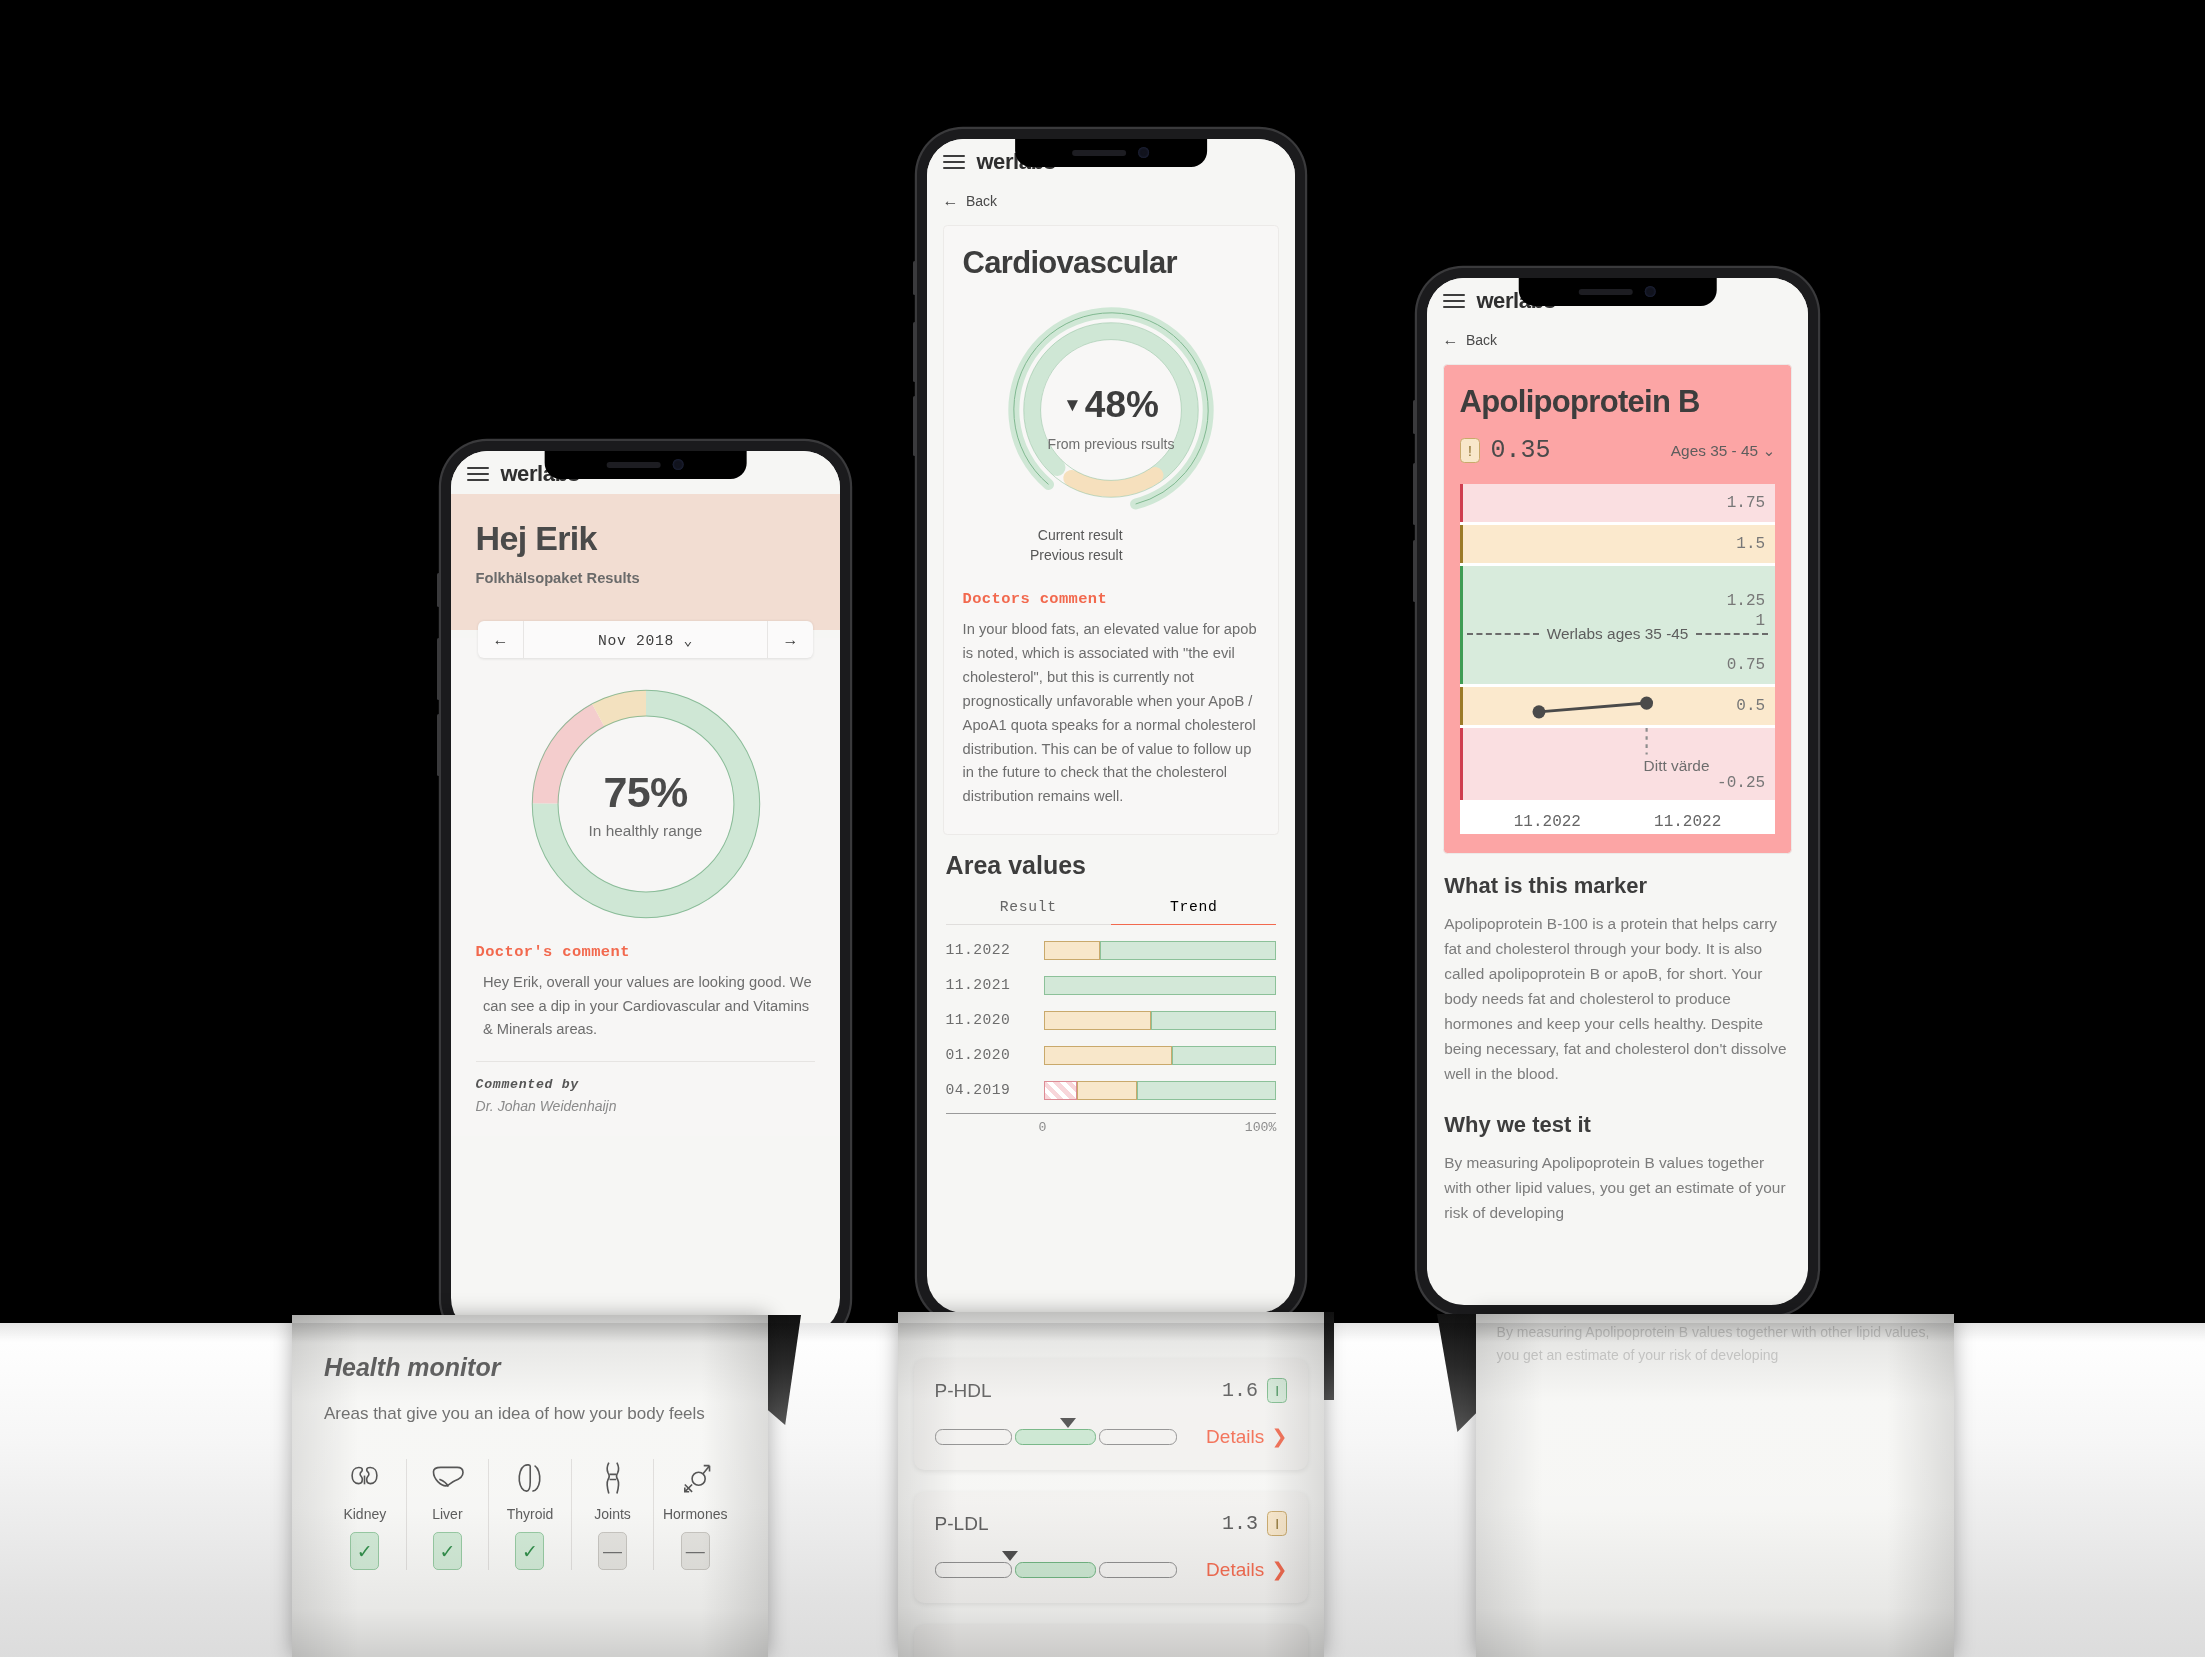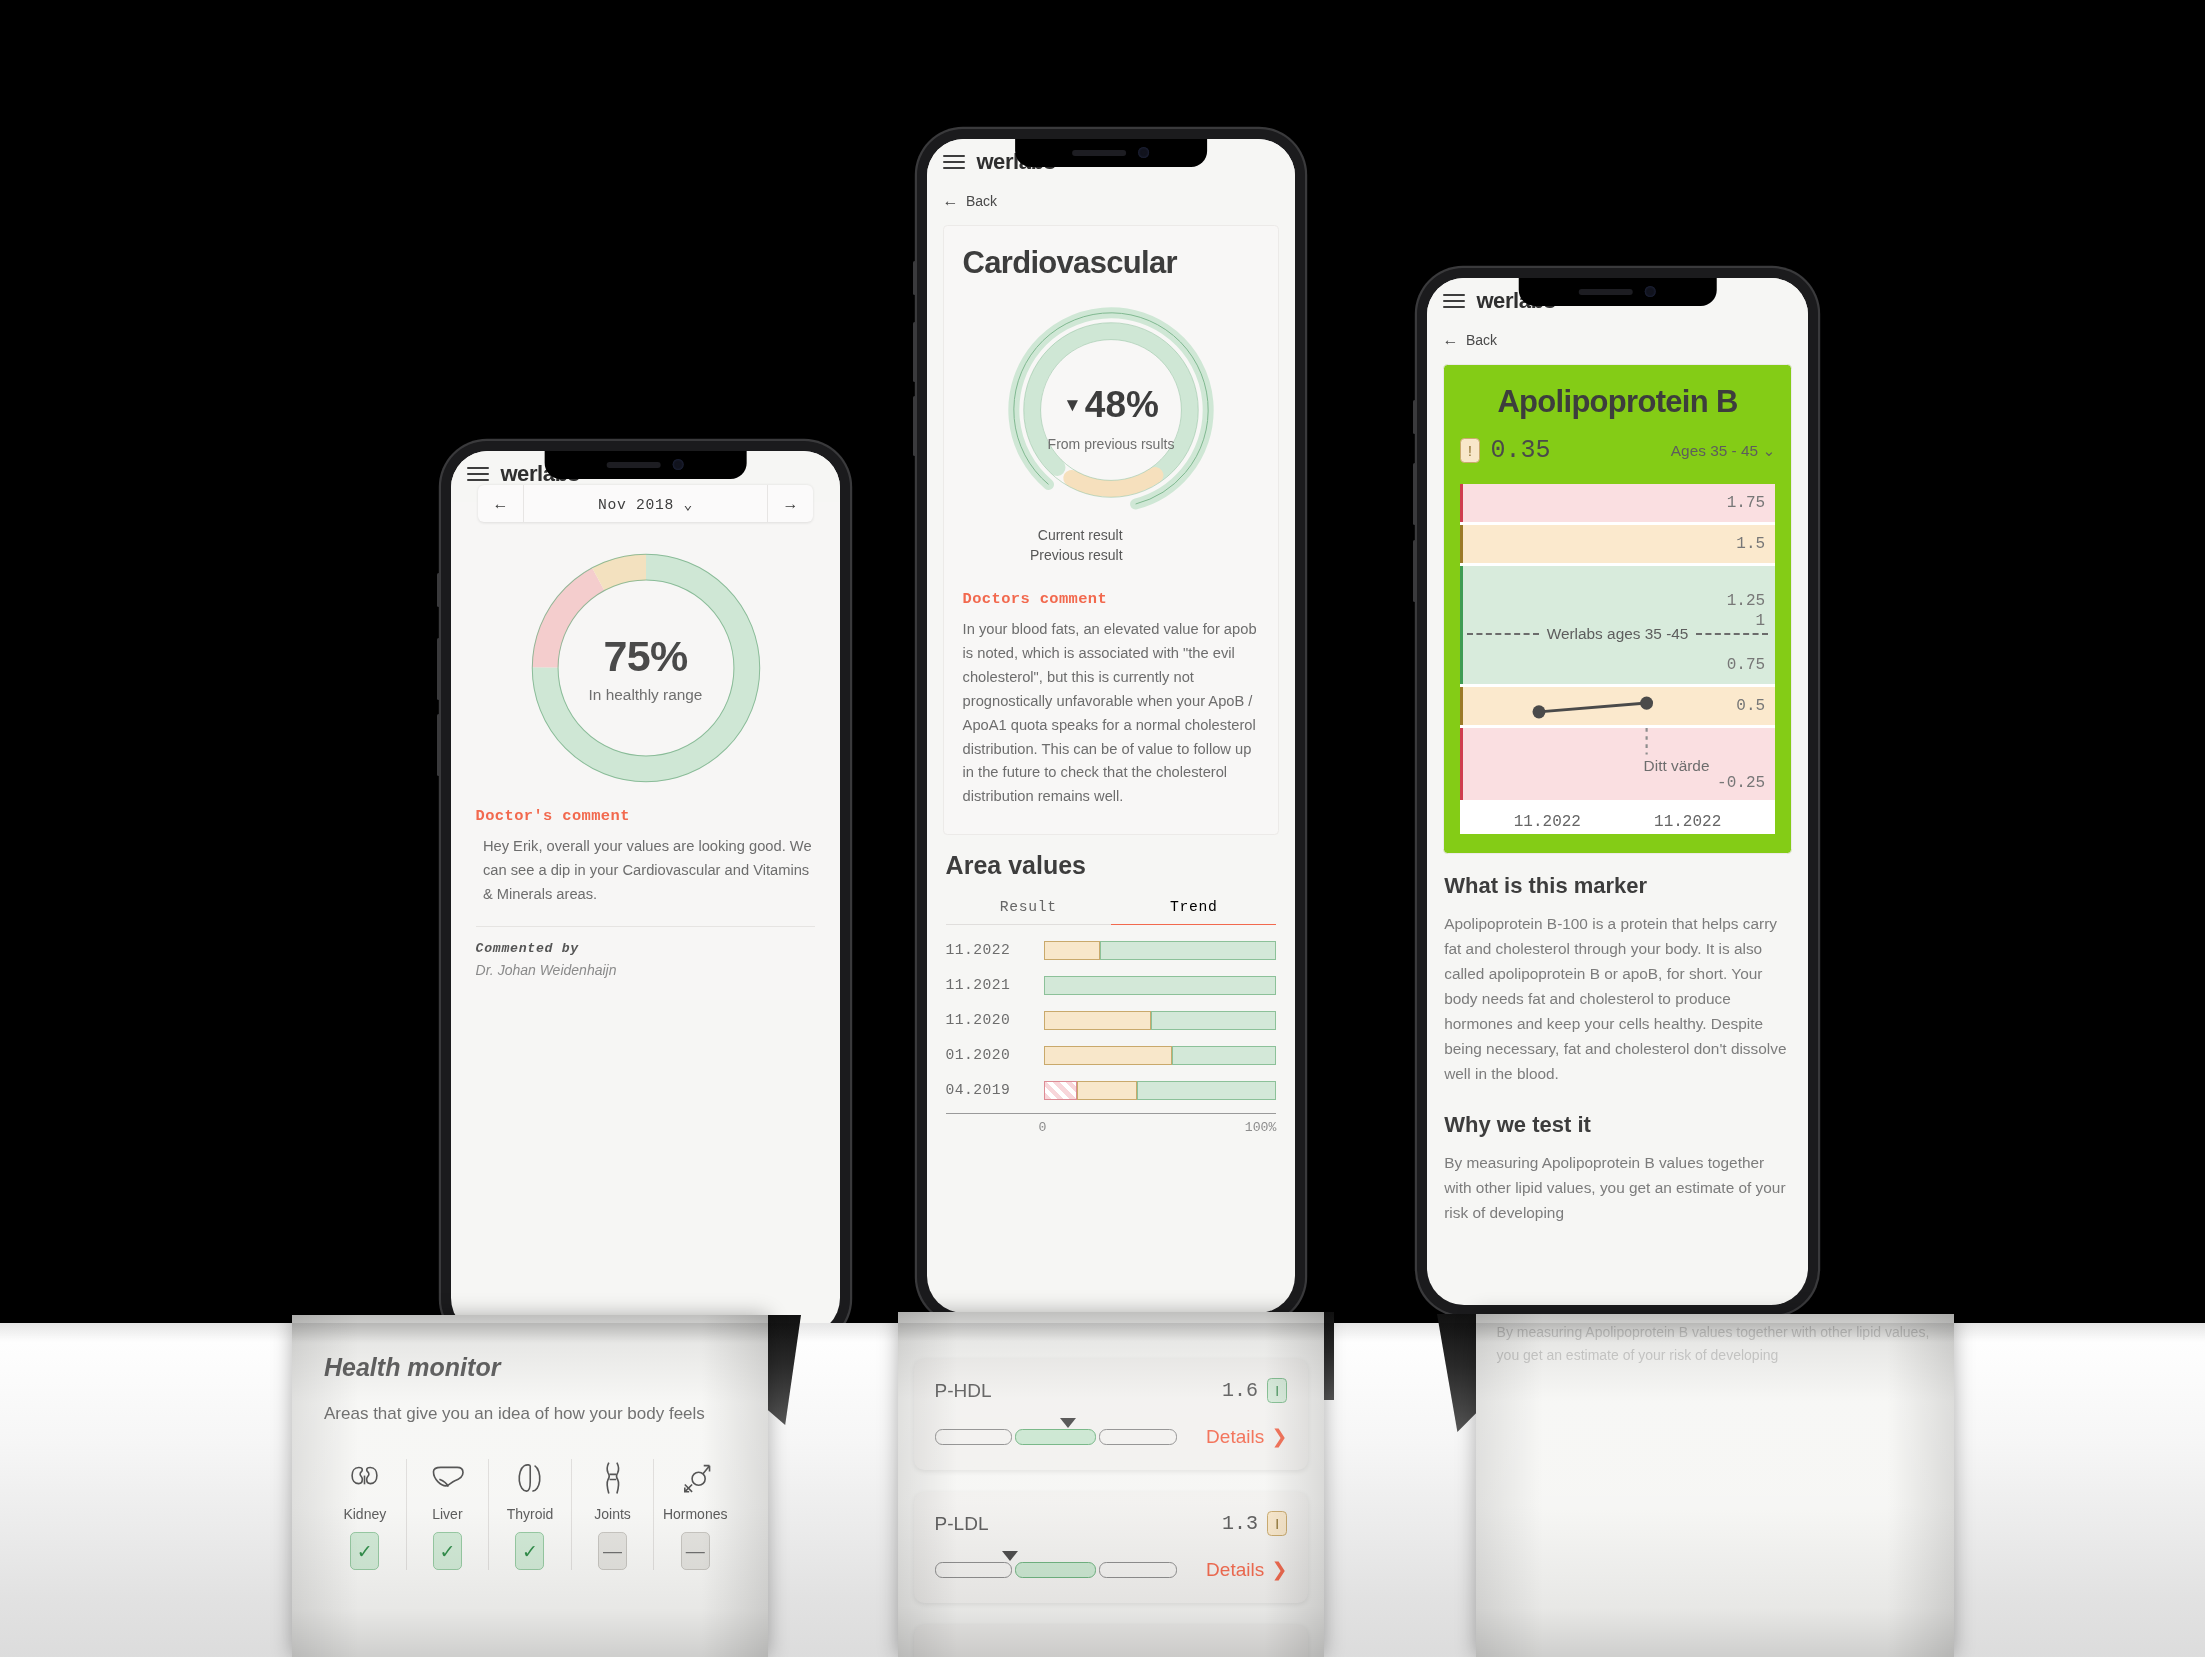--- a/index.html
+++ b/index.html
@@ -169,7 +169,7 @@
   .details { display:flex; align-items:center; gap:7.3px; color:#f2694e; font-size:19px; }
 
   
-  .r-card { margin: 4.4px 16px 0 16px; background:#84cc16; border:0.7px solid #eceae8; border-radius:4.4px; padding: 19px 16px 19px 16px; text-align: center; }
+  .r-card { margin: 4.4px 16px 0 16px; background:#fca5a5; border:0.7px solid #eceae8; border-radius:4.4px; padding: 19px 16px 19px 16px; }
   .r-title { font-size: 31px; font-weight:800; color:#3d3d3d; letter-spacing:-0.7px; }
   .r-valrow { display:flex; align-items:center; justify-content:space-between; margin-top: 16px; }
   .r-left { display:flex; align-items:center; gap:10.3px; }

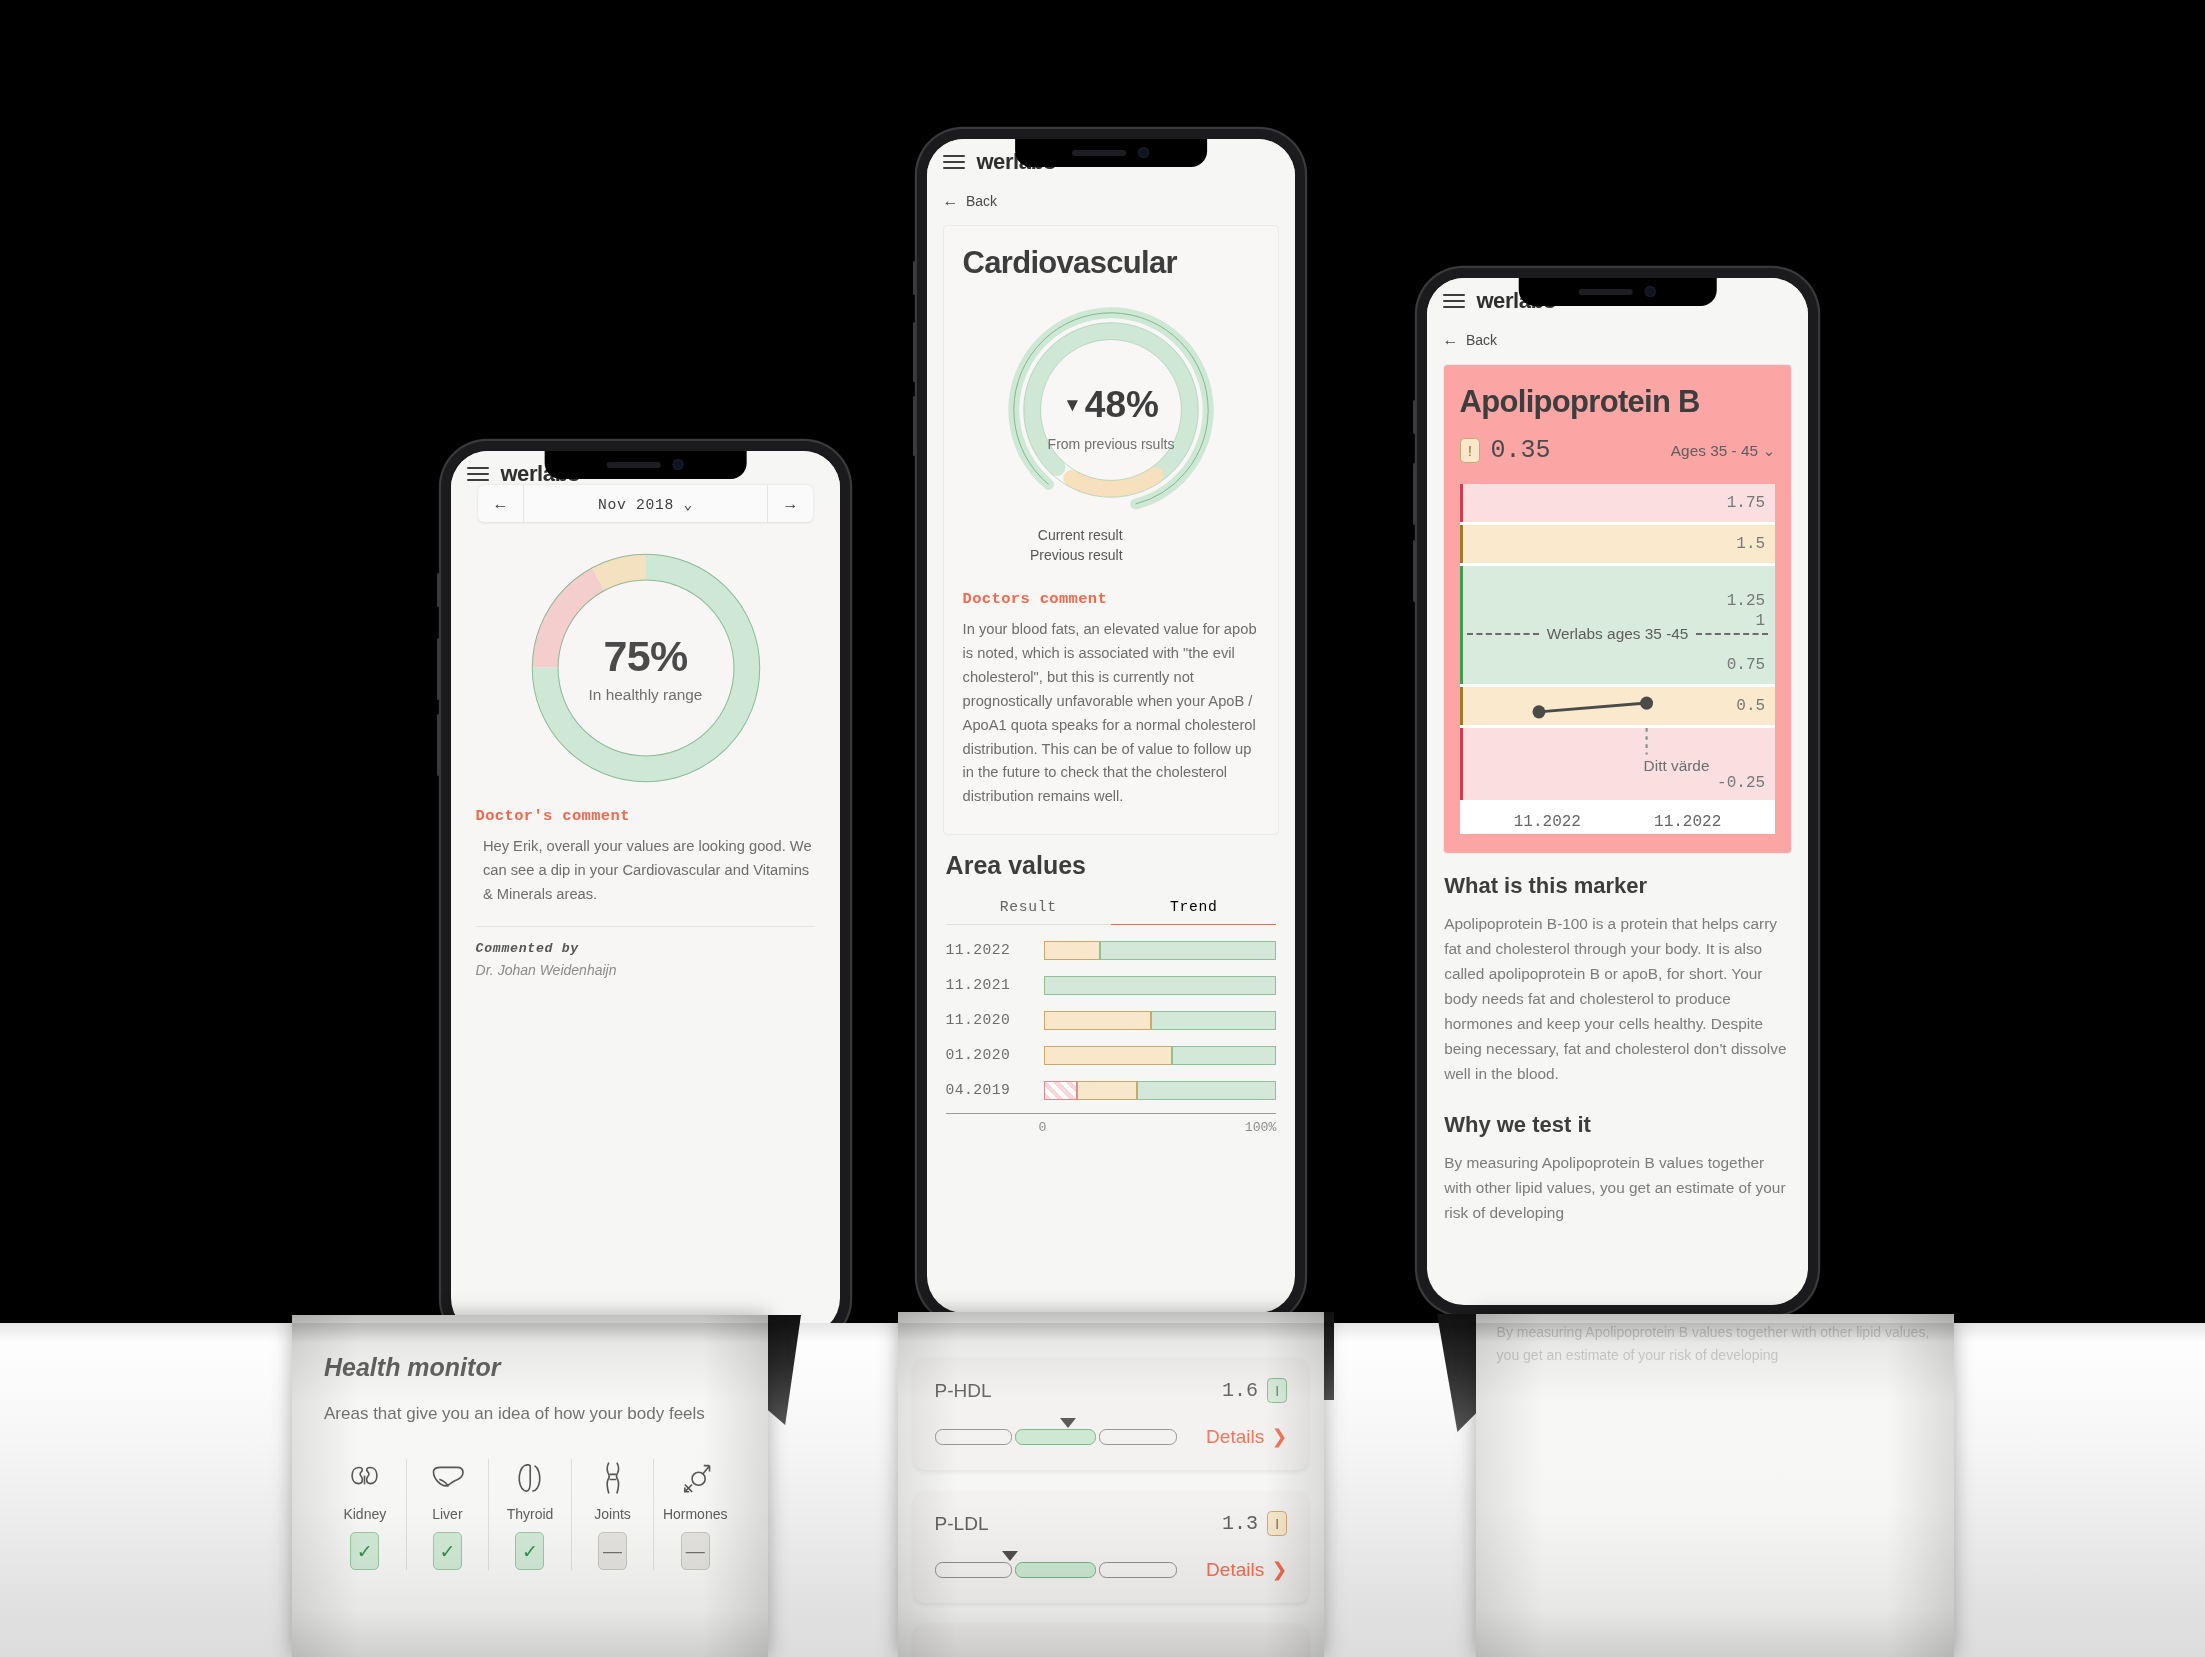--- a/index.html
+++ b/index.html
@@ -352,6 +352,10 @@
         <div class="brand">werlabs</div>
       </div>
 
+      <div class="pink-head">
+        <div class="greet">Hej Erik</div>
+        <div class="pkg">Folkhälsopaket Results</div>
+      </div>
 
       <div style="position:relative; margin-top:-34px;">
         <div class="monthbar">

